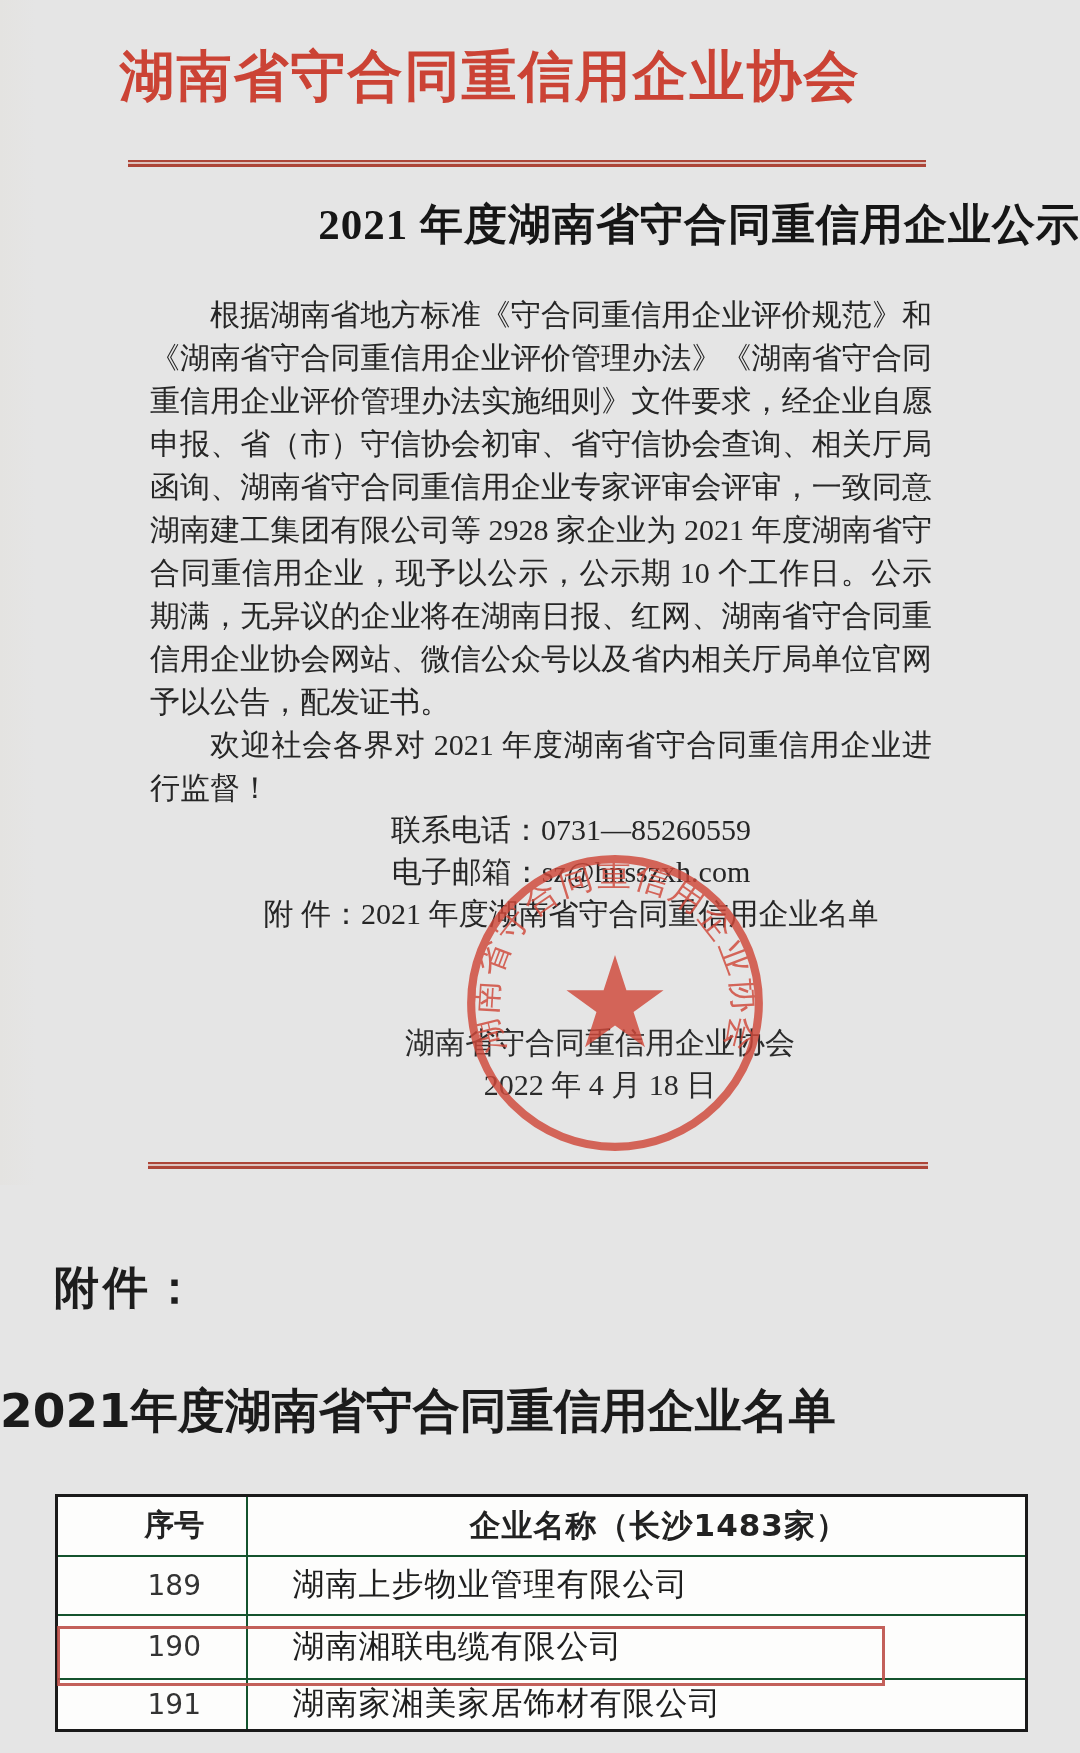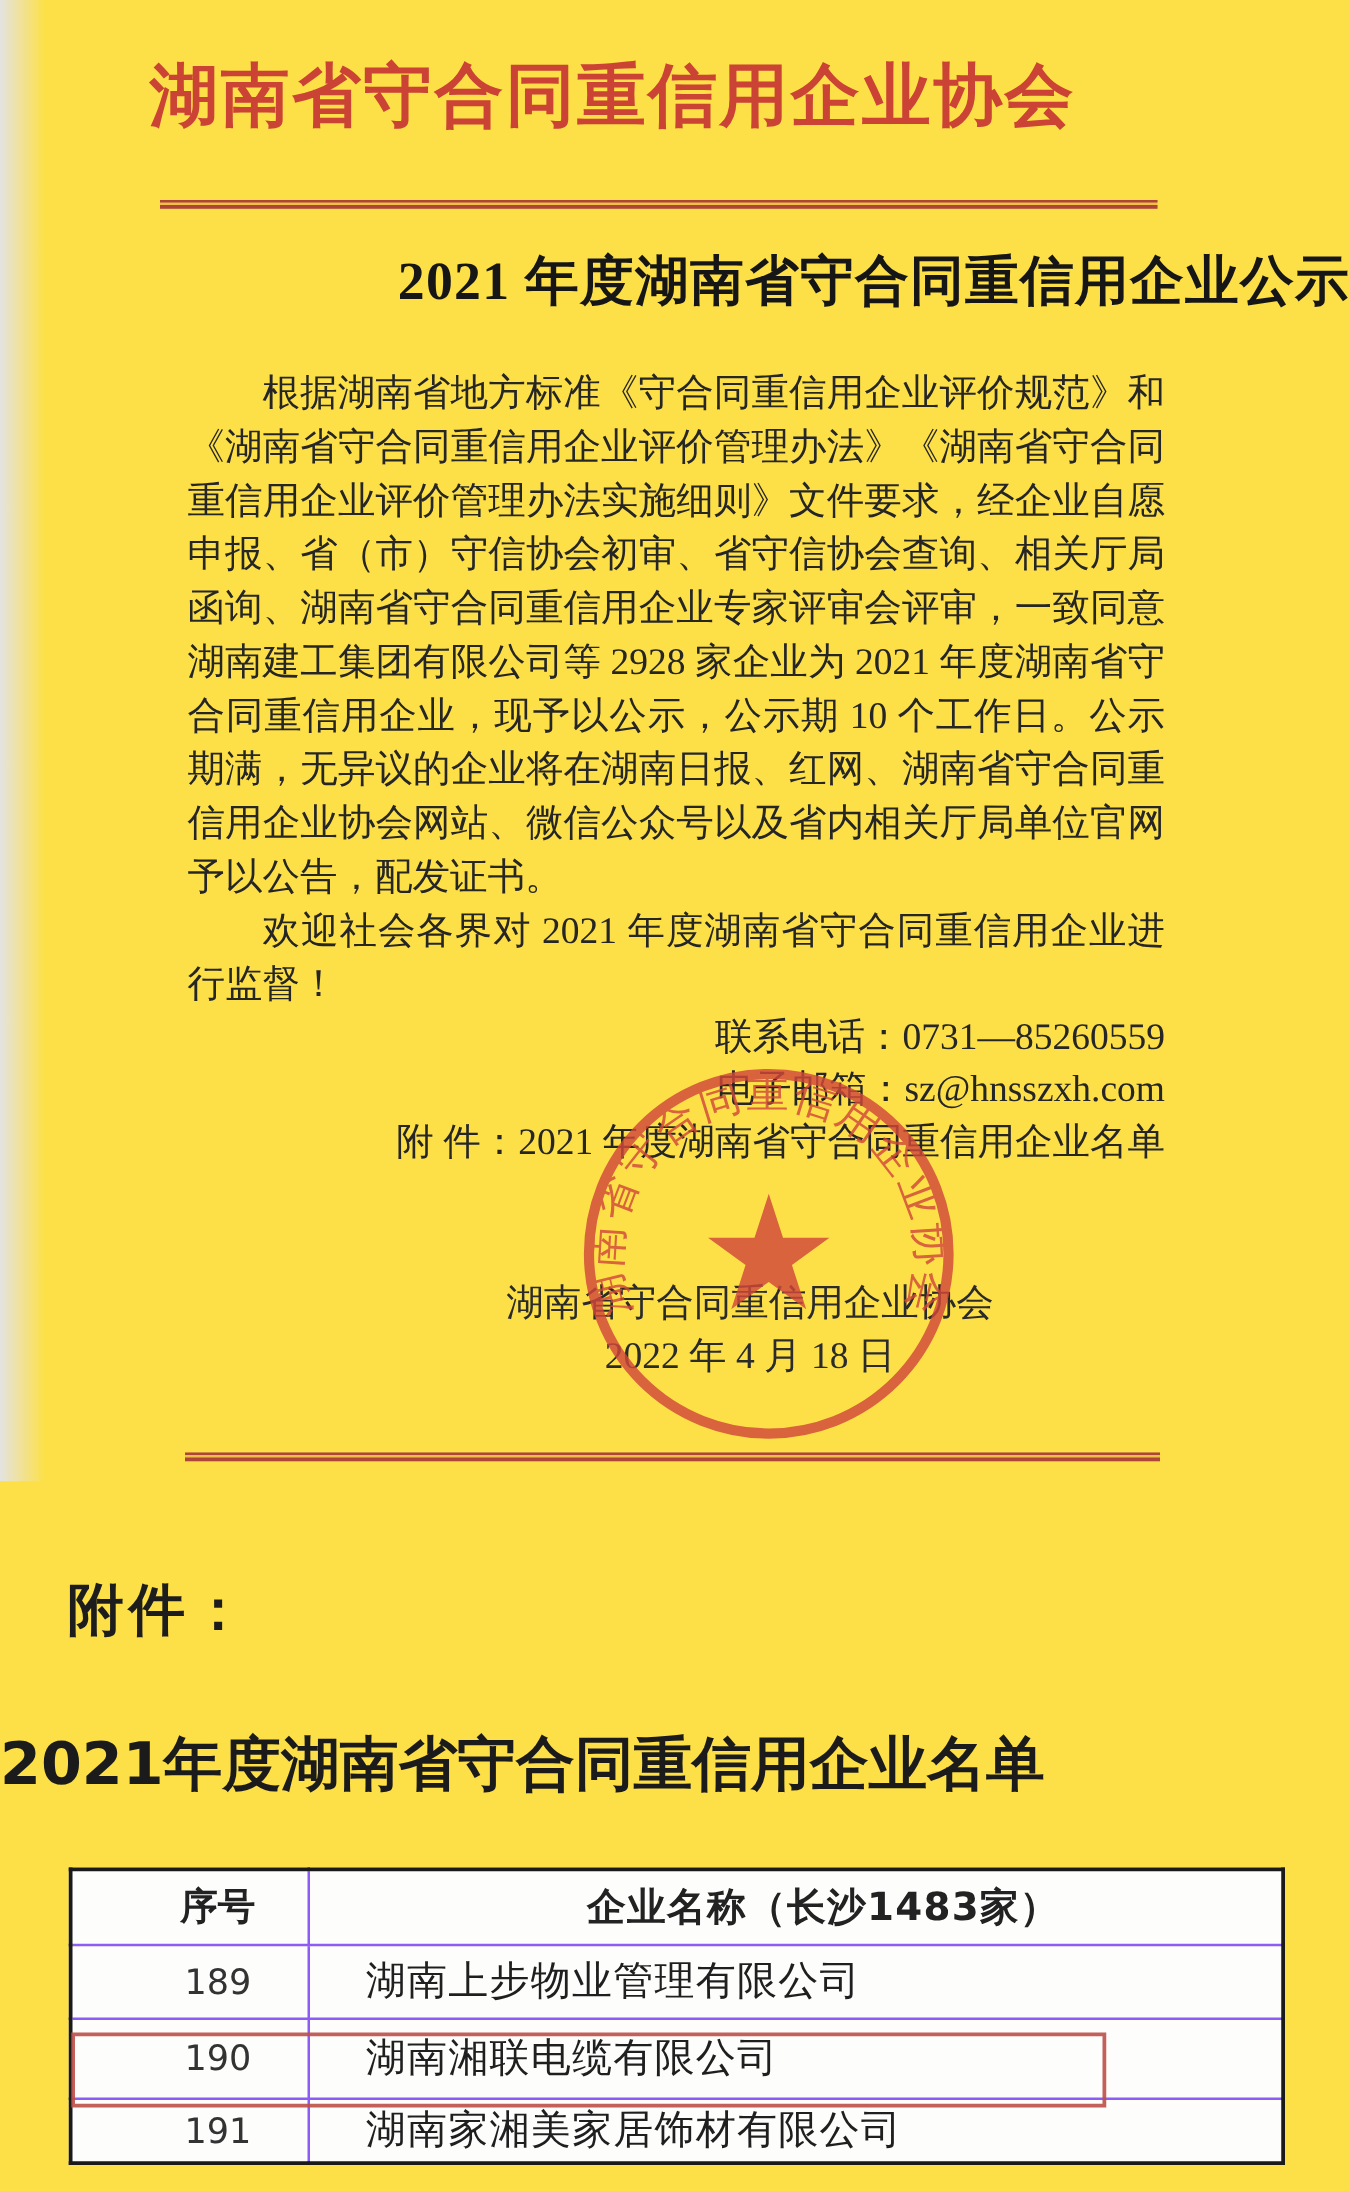--- a/index.html
+++ b/index.html
@@ -14,7 +14,7 @@
   .page{
     position:relative;
     width:1080px;height:1753px;
-    background:#fde047;
+    background:#e5e5e5;
     overflow:hidden;
     font-family:"Liberation Serif","DejaVu Serif",serif;
     color:var(--ink);

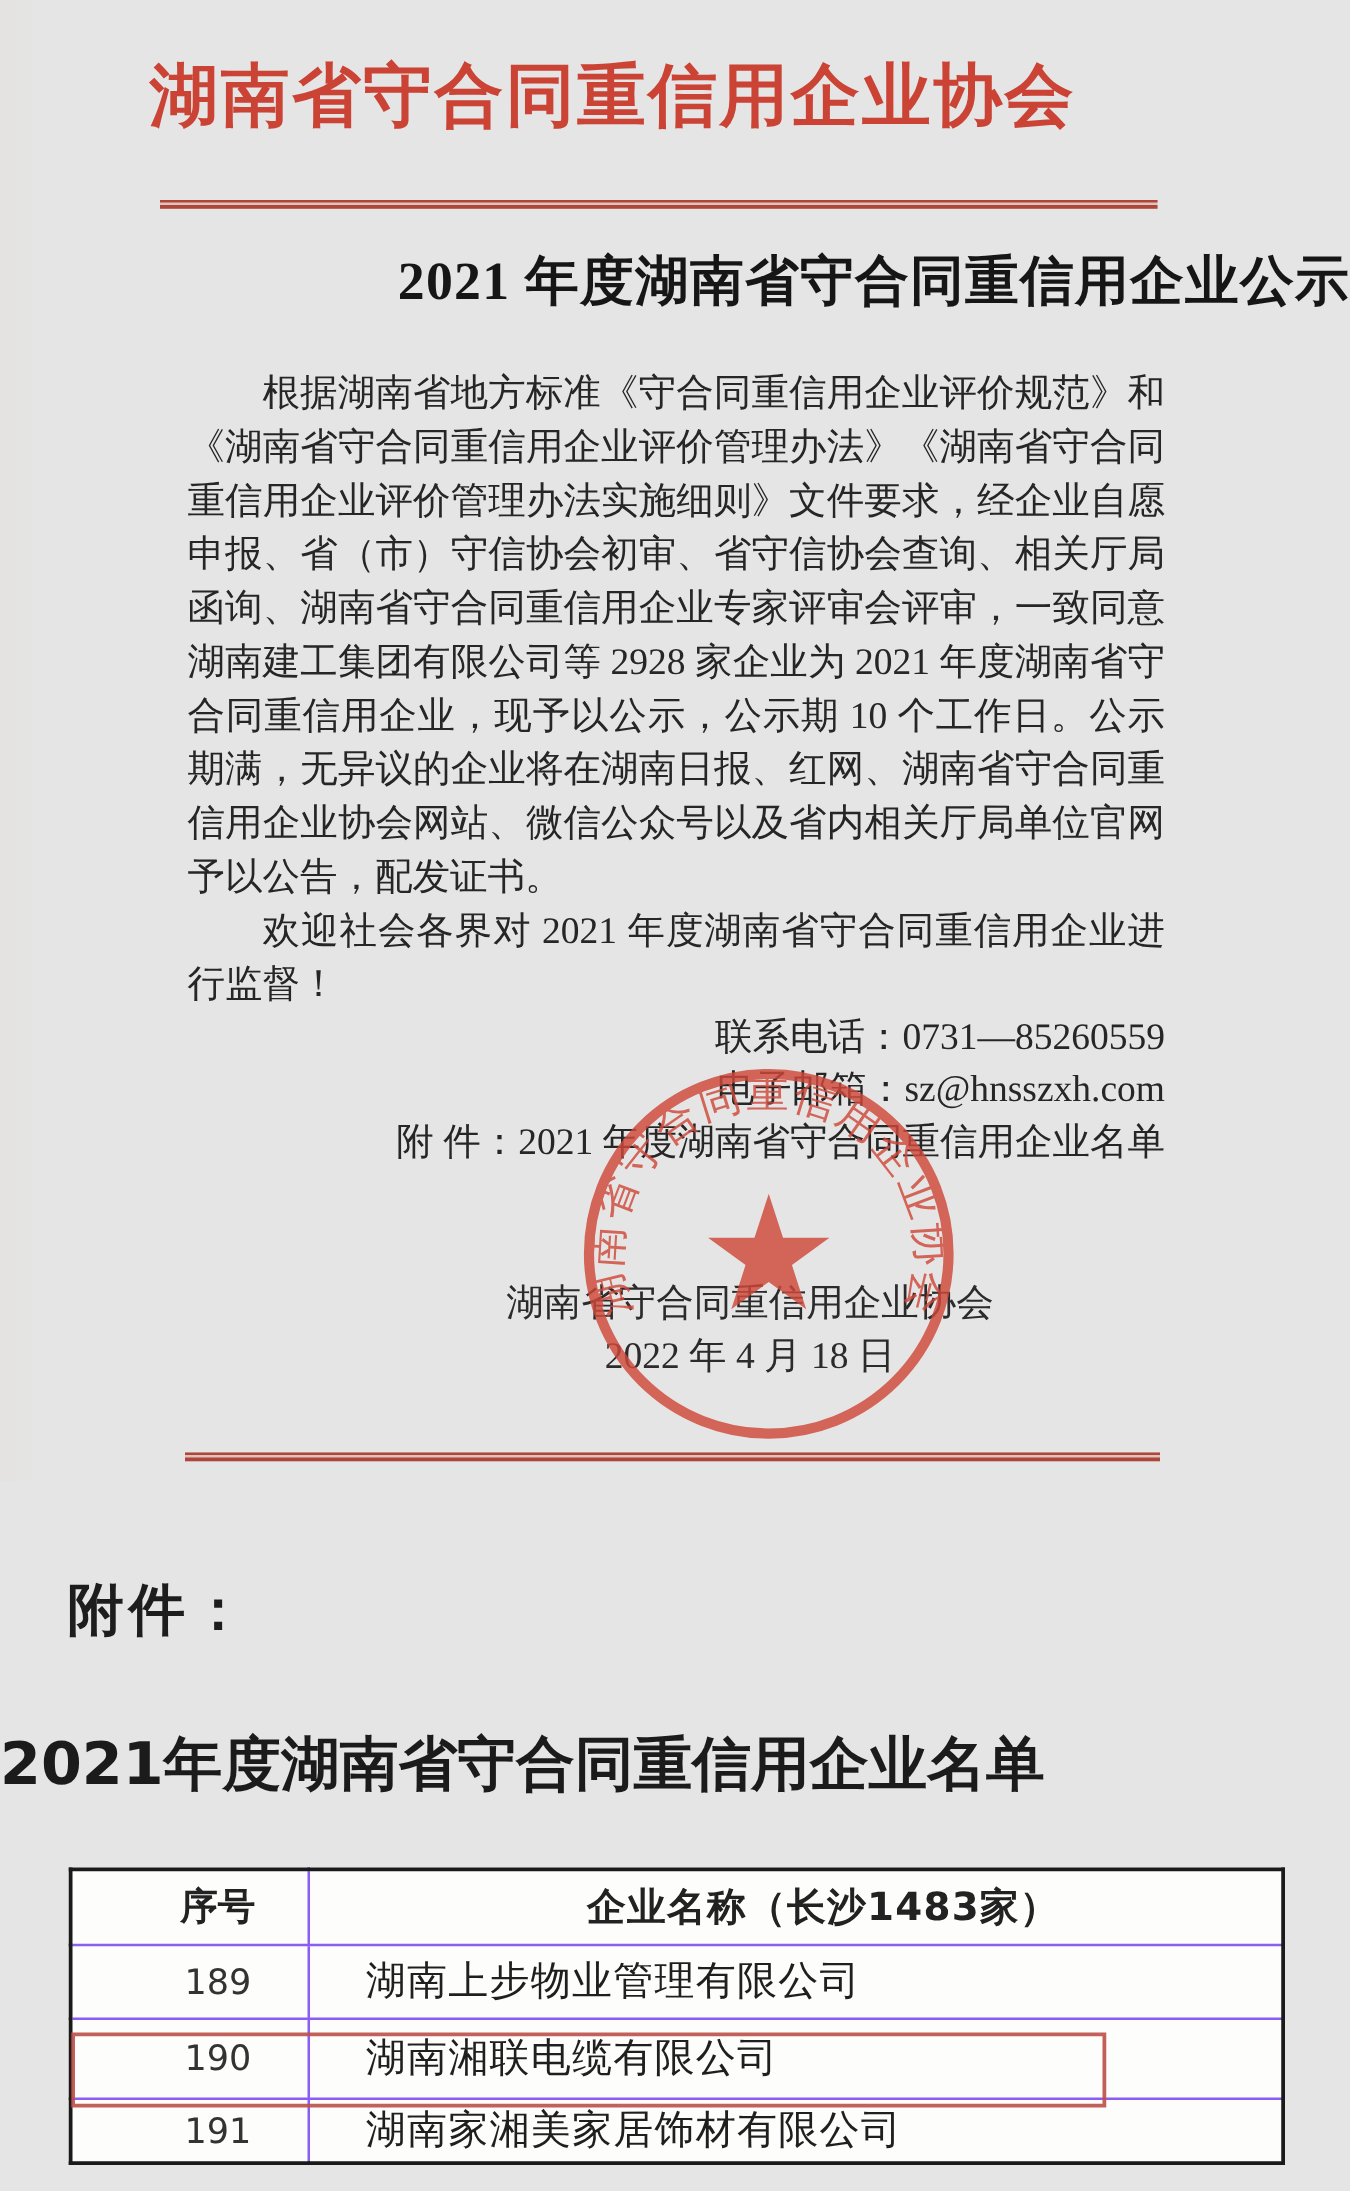--- a/index.html
+++ b/index.html
@@ -51,7 +51,7 @@
     text-align:justify;
   }
   .body-text p{text-indent:2em;}
-  .body-text p.contact{text-align:right;line-height:42px;}
+  .body-text p.contact{text-align:center;line-height:42px;}
   .signature{
     position:absolute;left:320px;top:1022px;width:560px;
     text-align:center;font-size:30px;line-height:42px;color:#2b2b2b;

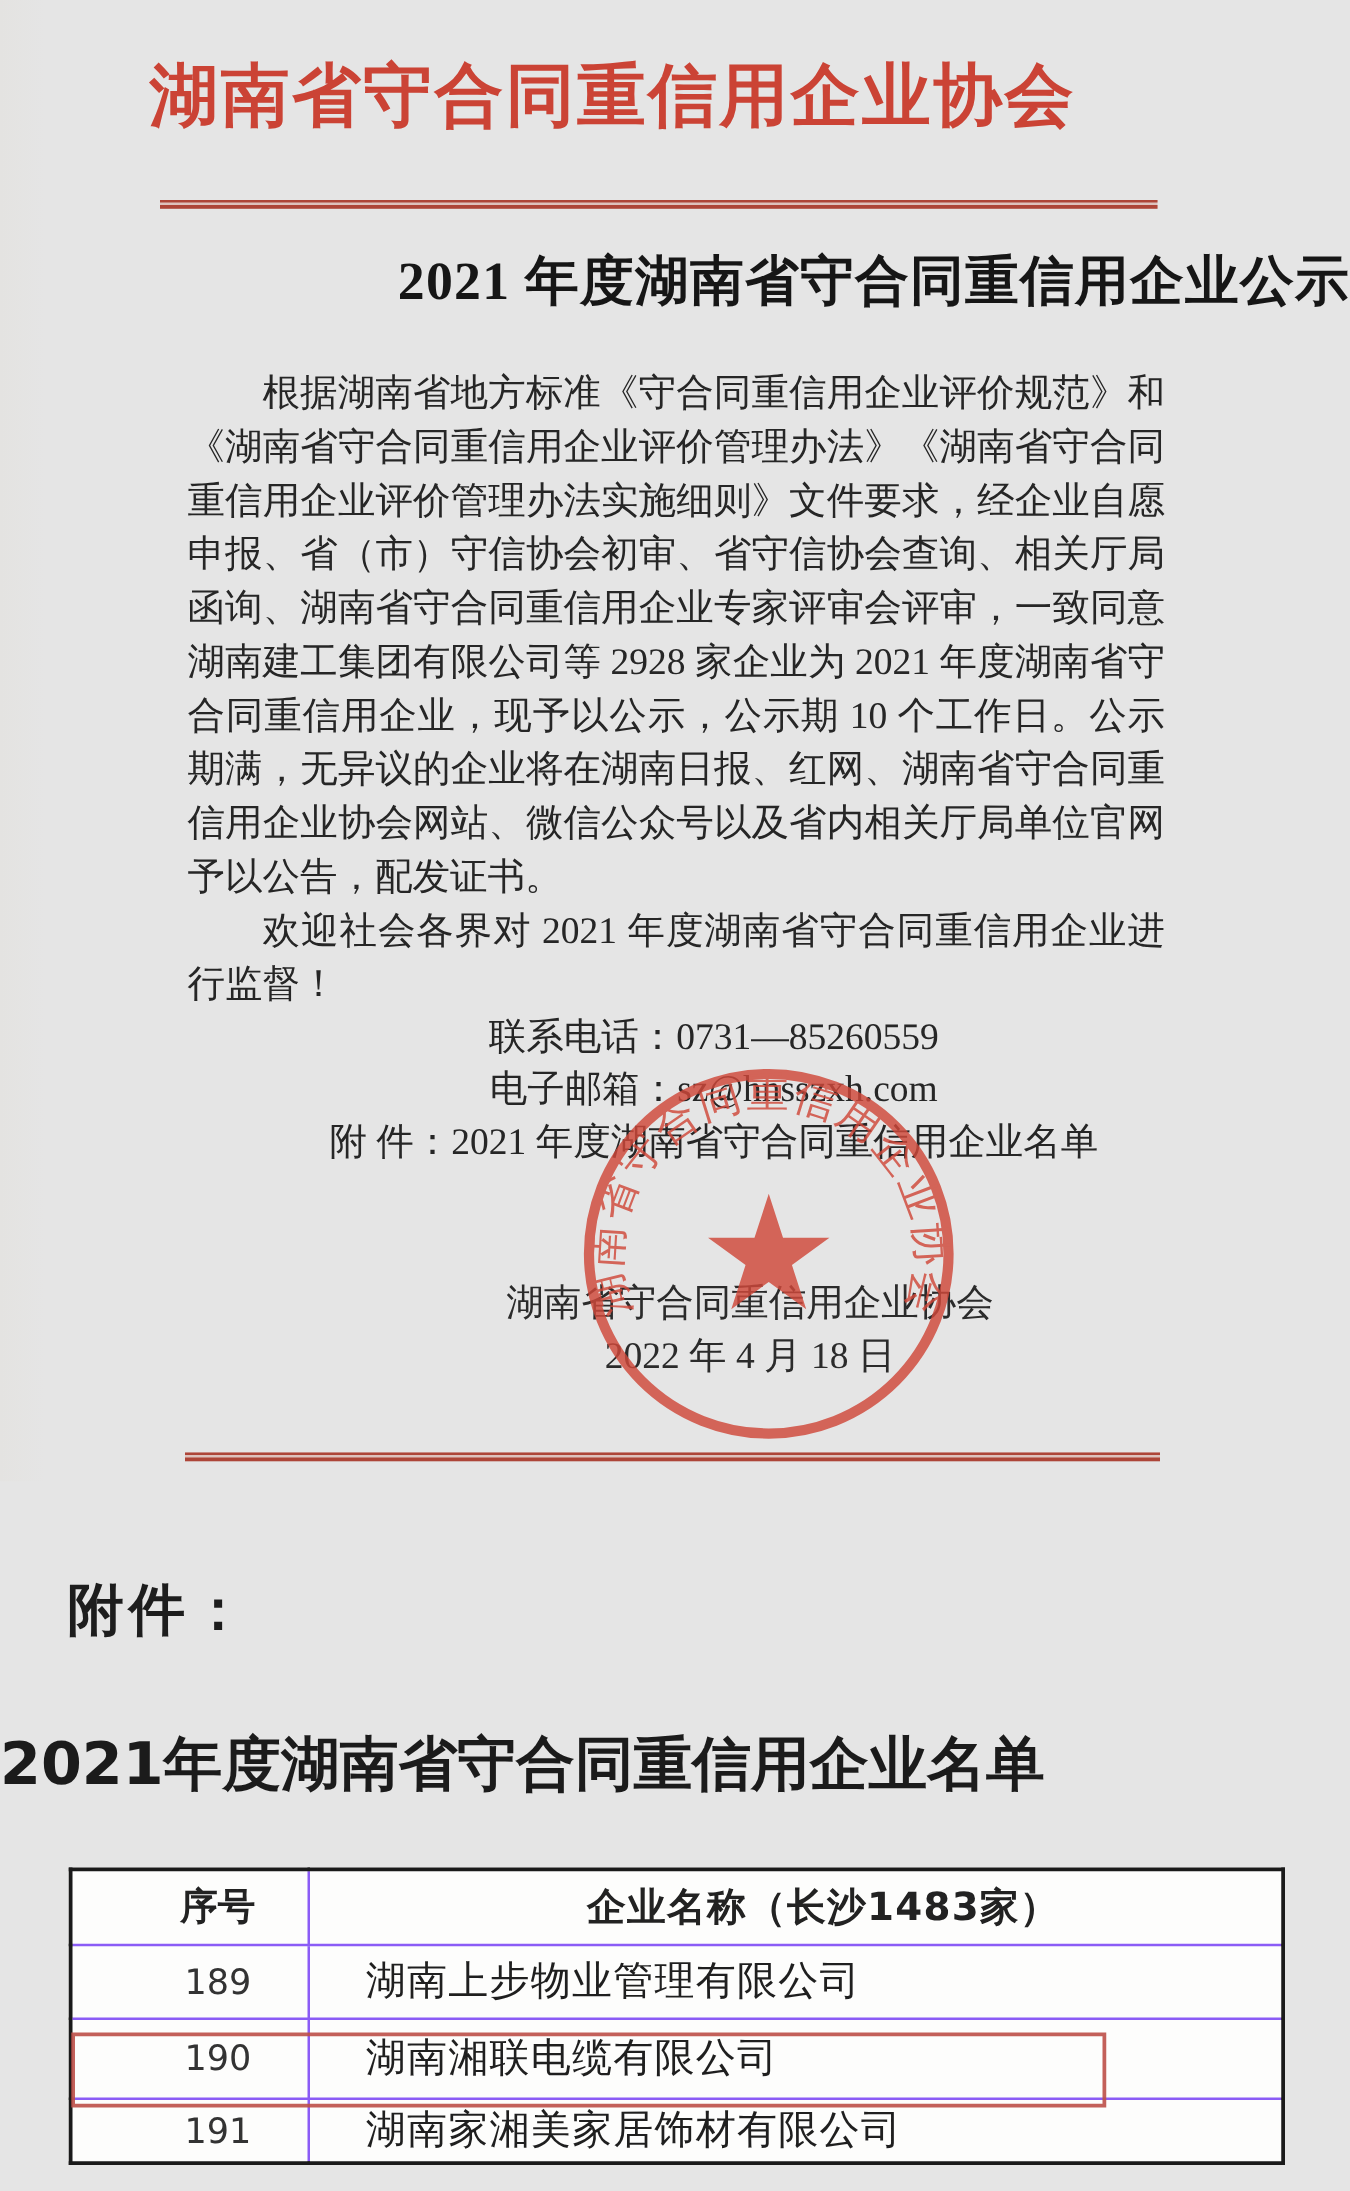--- a/index.html
+++ b/index.html
@@ -81,7 +81,7 @@
   }
   table.company-table th,
   table.company-table td{
-    border:2px solid #8b5cf6;
+    border:2px solid #14532d;
     padding-left:45px;
   }
   table.company-table{border:3px solid #1a1a1a;}

